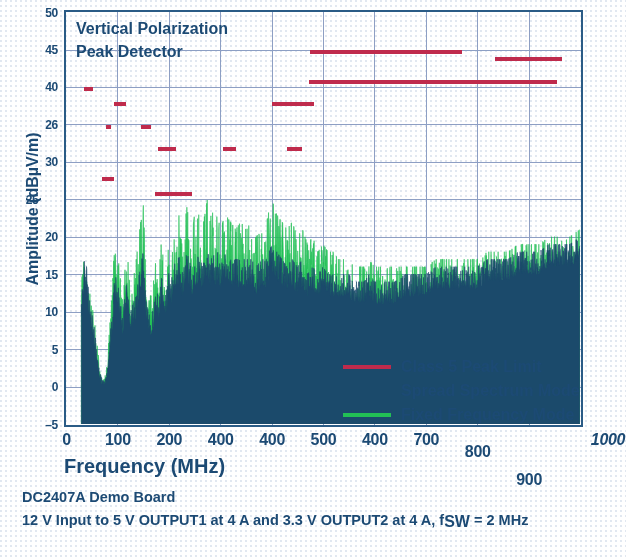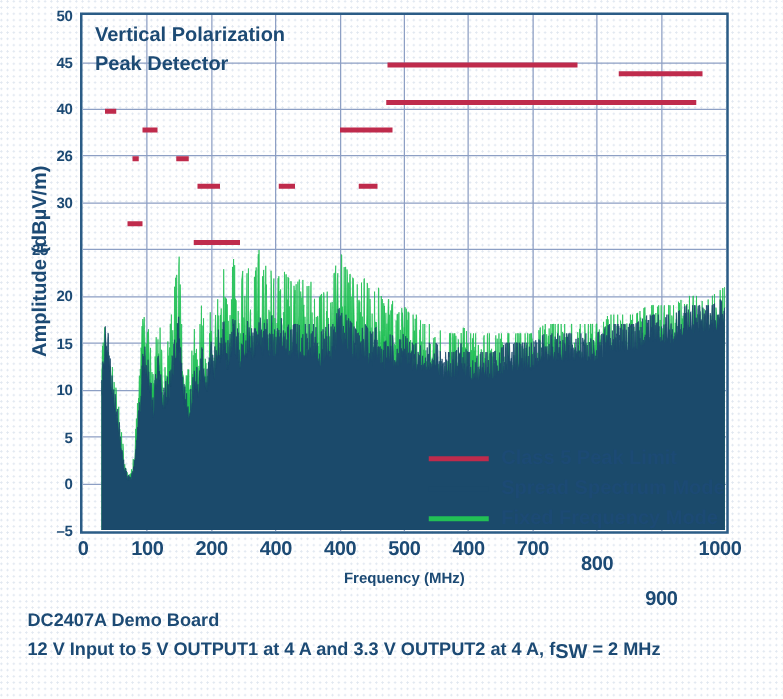--- a/index.html
+++ b/index.html
@@ -181,7 +181,7 @@
       <div class="xtick" style="left: 362.3px;">700</div>
       <div class="xtick" style="left: 413.7px; margin-top: 12px;">800</div>
       <div class="xtick" style="left: 465.1px; margin-top: 40px;">900</div>
-      <div class="xtick" style="left: 512px;">1000</div>
+      <div class="xtick" style="left: 544px; font-style: italic;">1000</div>
     </div>
   <div id="x-axis-title">Frequency (MHz)</div>
 

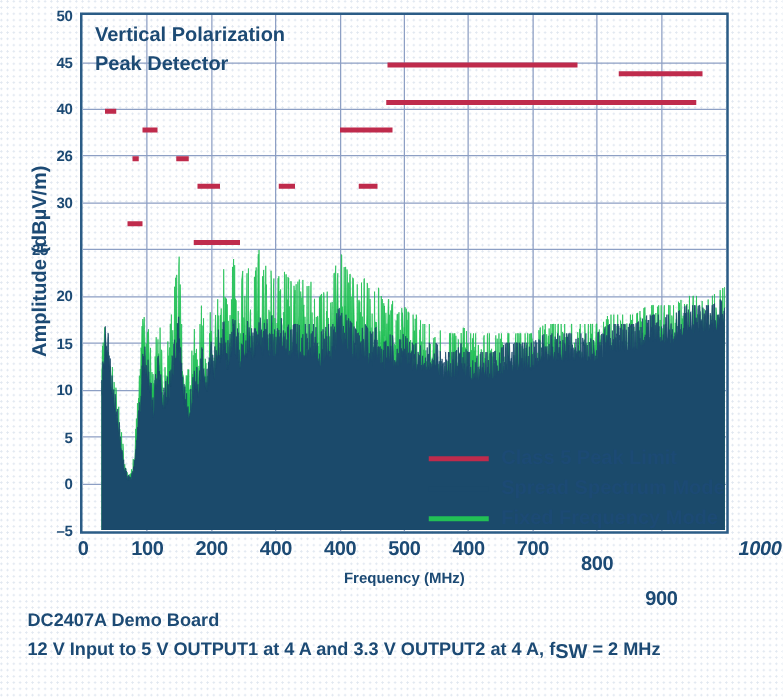--- a/index.html
+++ b/index.html
@@ -47,7 +47,7 @@
   #xlabels{position:absolute;left:64px;top:431px;width:519px;height:22px;}
   #x-axis-title{
     position:absolute;left:64px;top:455px;width:519px;
-    text-align:center;font-size:12px;font-weight:bold;color:#1c4a74;
+    text-align:left;font-size:20px;font-weight:bold;color:#1c4a74;
   }
   #y-axis-title{
     position:absolute;

